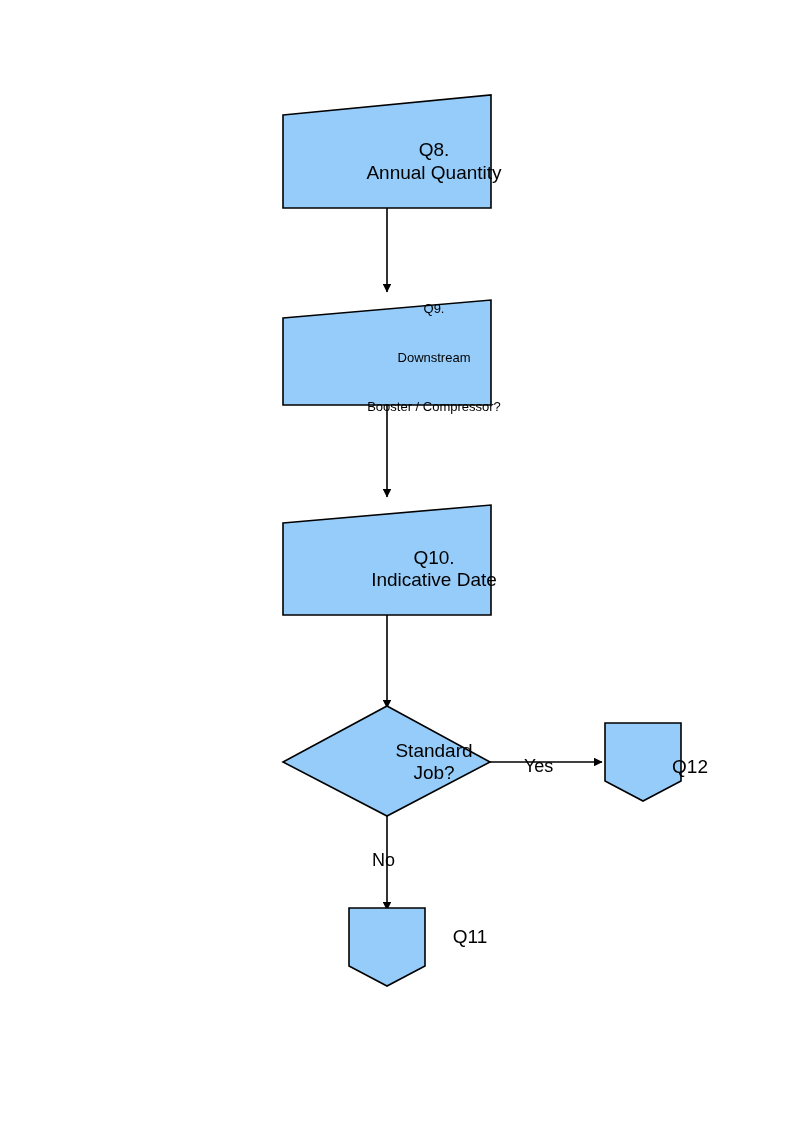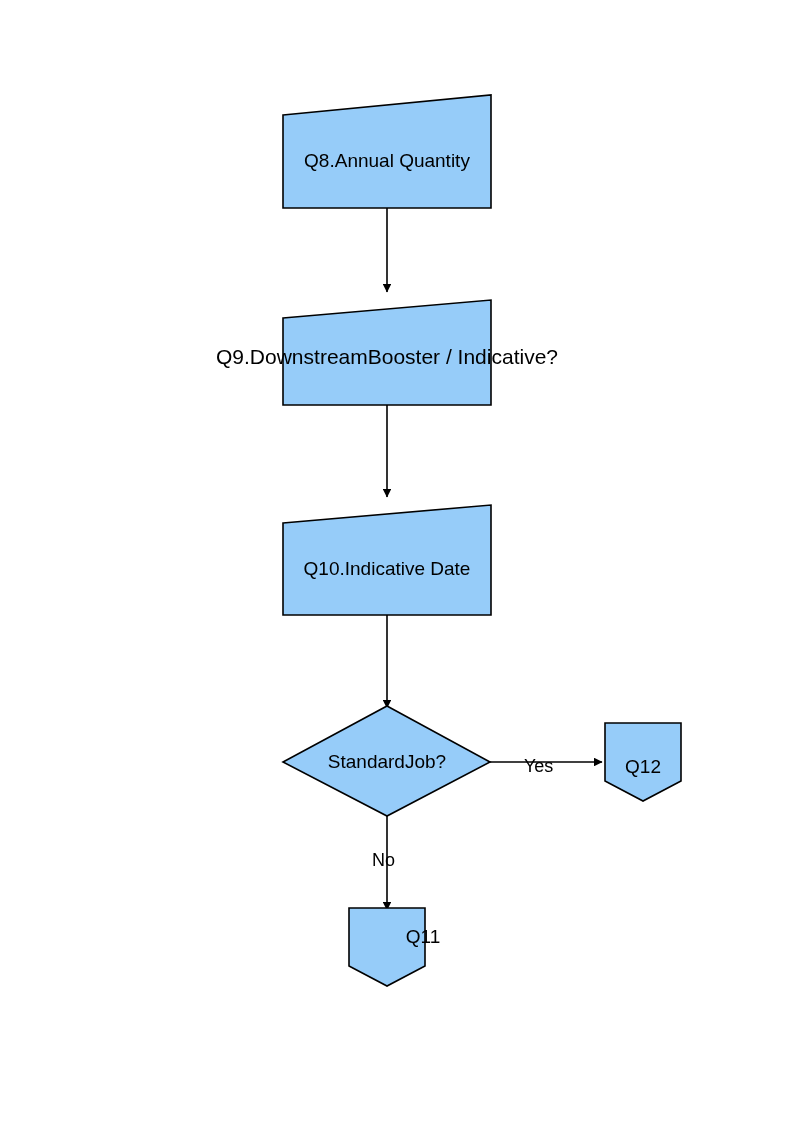--- a/index.html
+++ b/index.html
@@ -30,7 +30,7 @@
   .node-label {
     position: absolute;
     display: flex;
-    flex-direction: row;
+    flex-direction: column;
     align-items: center;
     justify-content: center;
     text-align: center;
@@ -38,6 +38,7 @@
     line-height: 1.18;
     white-space: nowrap;
     pointer-events: none;
+    padding-left: 47px;
   }
   .lbl-lg { font-size: 19px; }
   .lbl-md { font-size: 21px; }

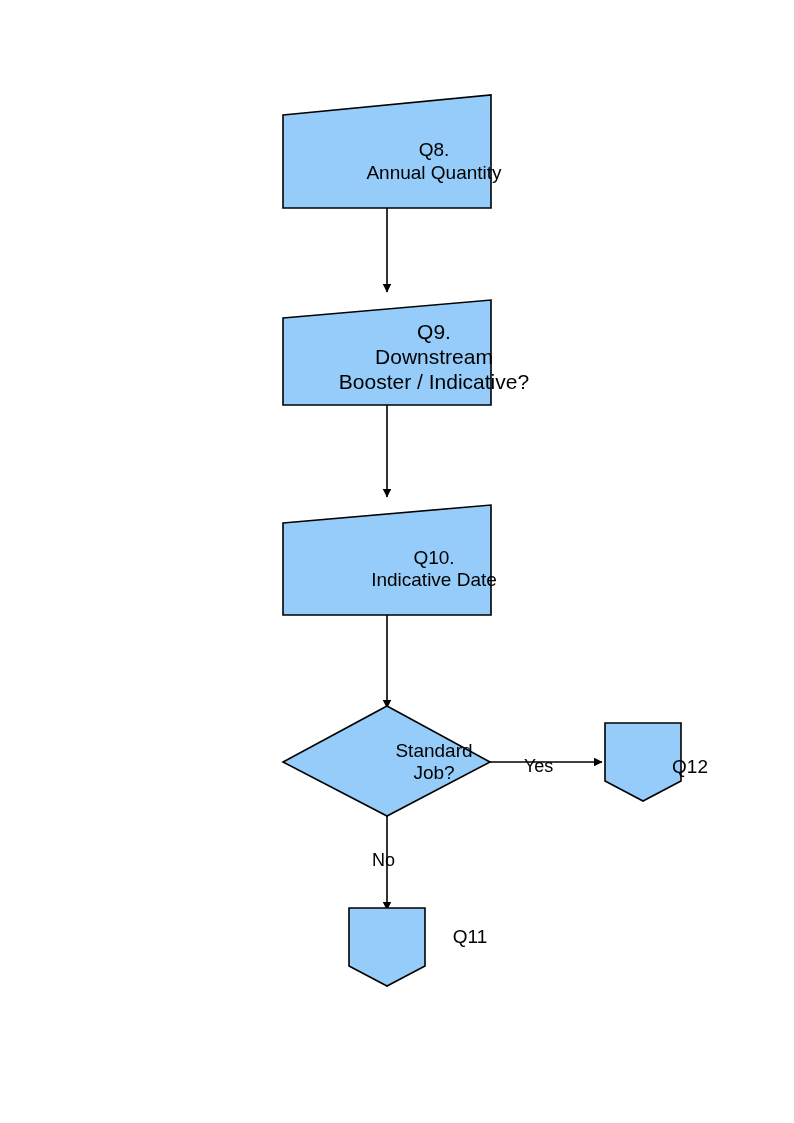--- a/index.html
+++ b/index.html
@@ -41,7 +41,7 @@
     padding-left: 47px;
   }
   .lbl-lg { font-size: 19px; }
-  .lbl-md { font-size: 21px; }
+  .lbl-md { font-size: 13px; gap: 34px; }
   .edge-label {
     position: absolute;
     font-size: 18px;

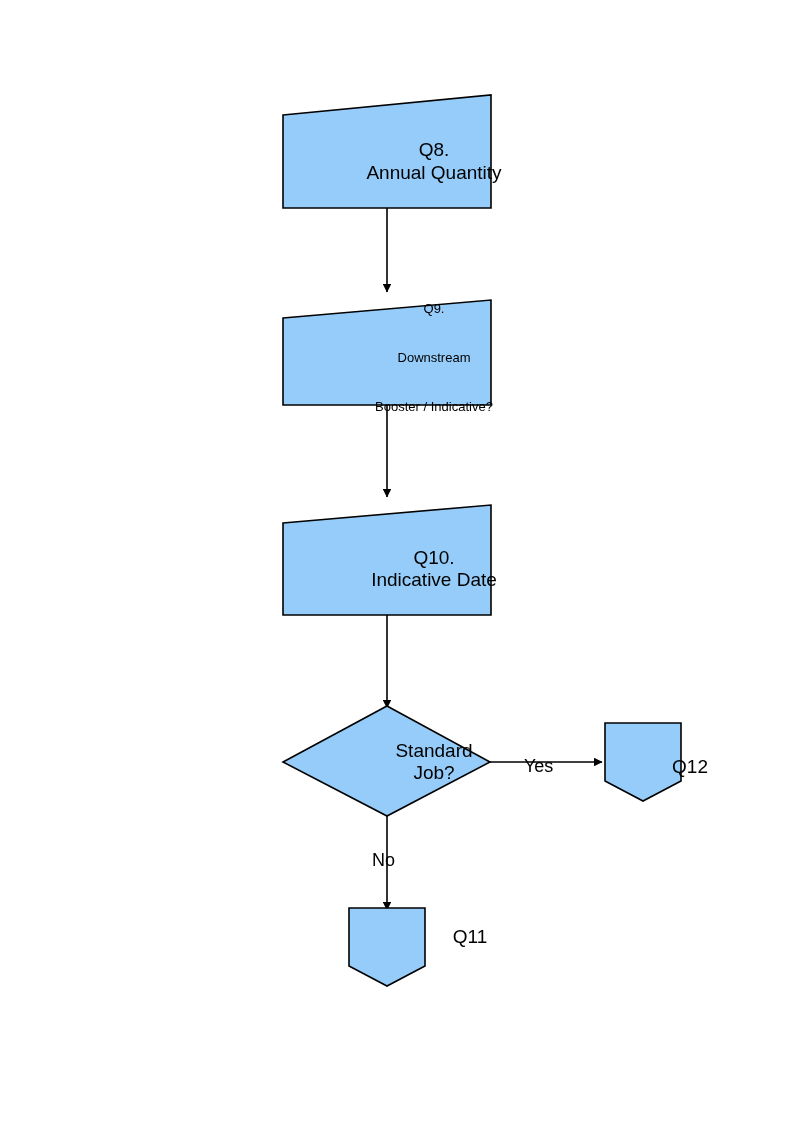--- a/index.html
+++ b/index.html
@@ -93,7 +93,7 @@
   <div class="node-label lbl-md" style="left:283px; top:310px; width:208px; height:95px;">
     <span>Q9.</span>
     <span>Downstream</span>
-    <span>Booster / Indicative?</span>
+    <span>Booster / Compressor?</span>
   </div>
 
   <div class="node-label lbl-lg" style="left:283px; top:523px; width:208px; height:92px;">

